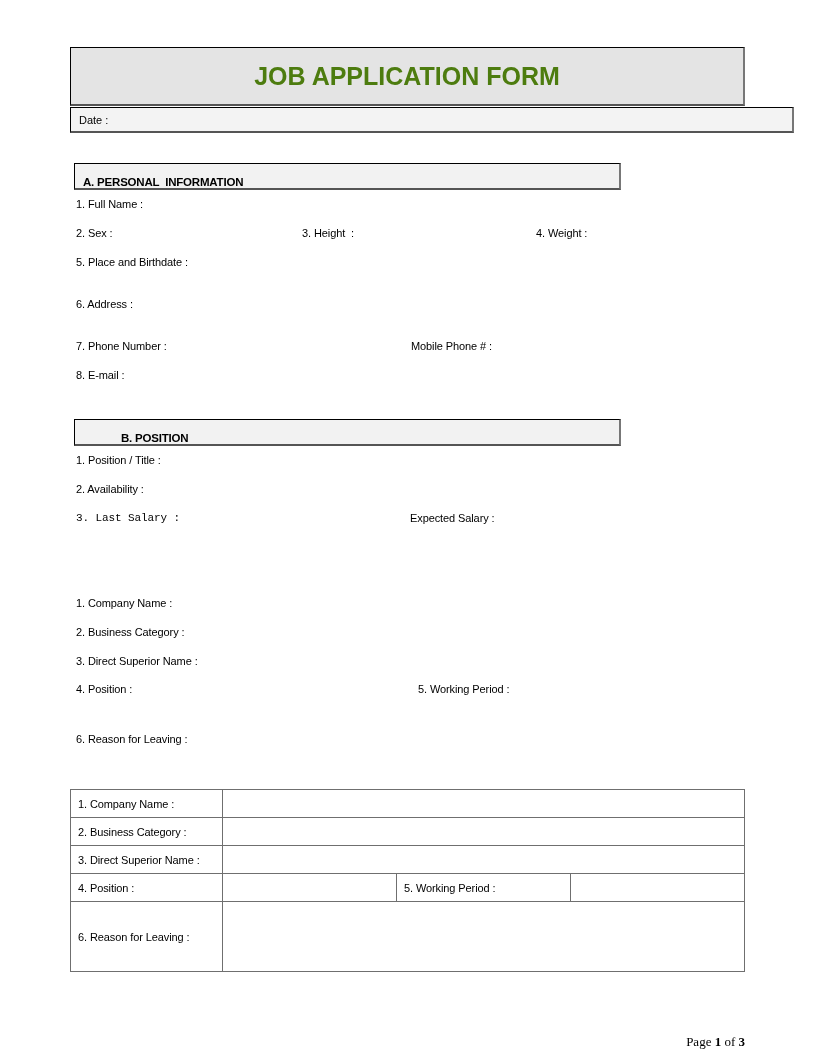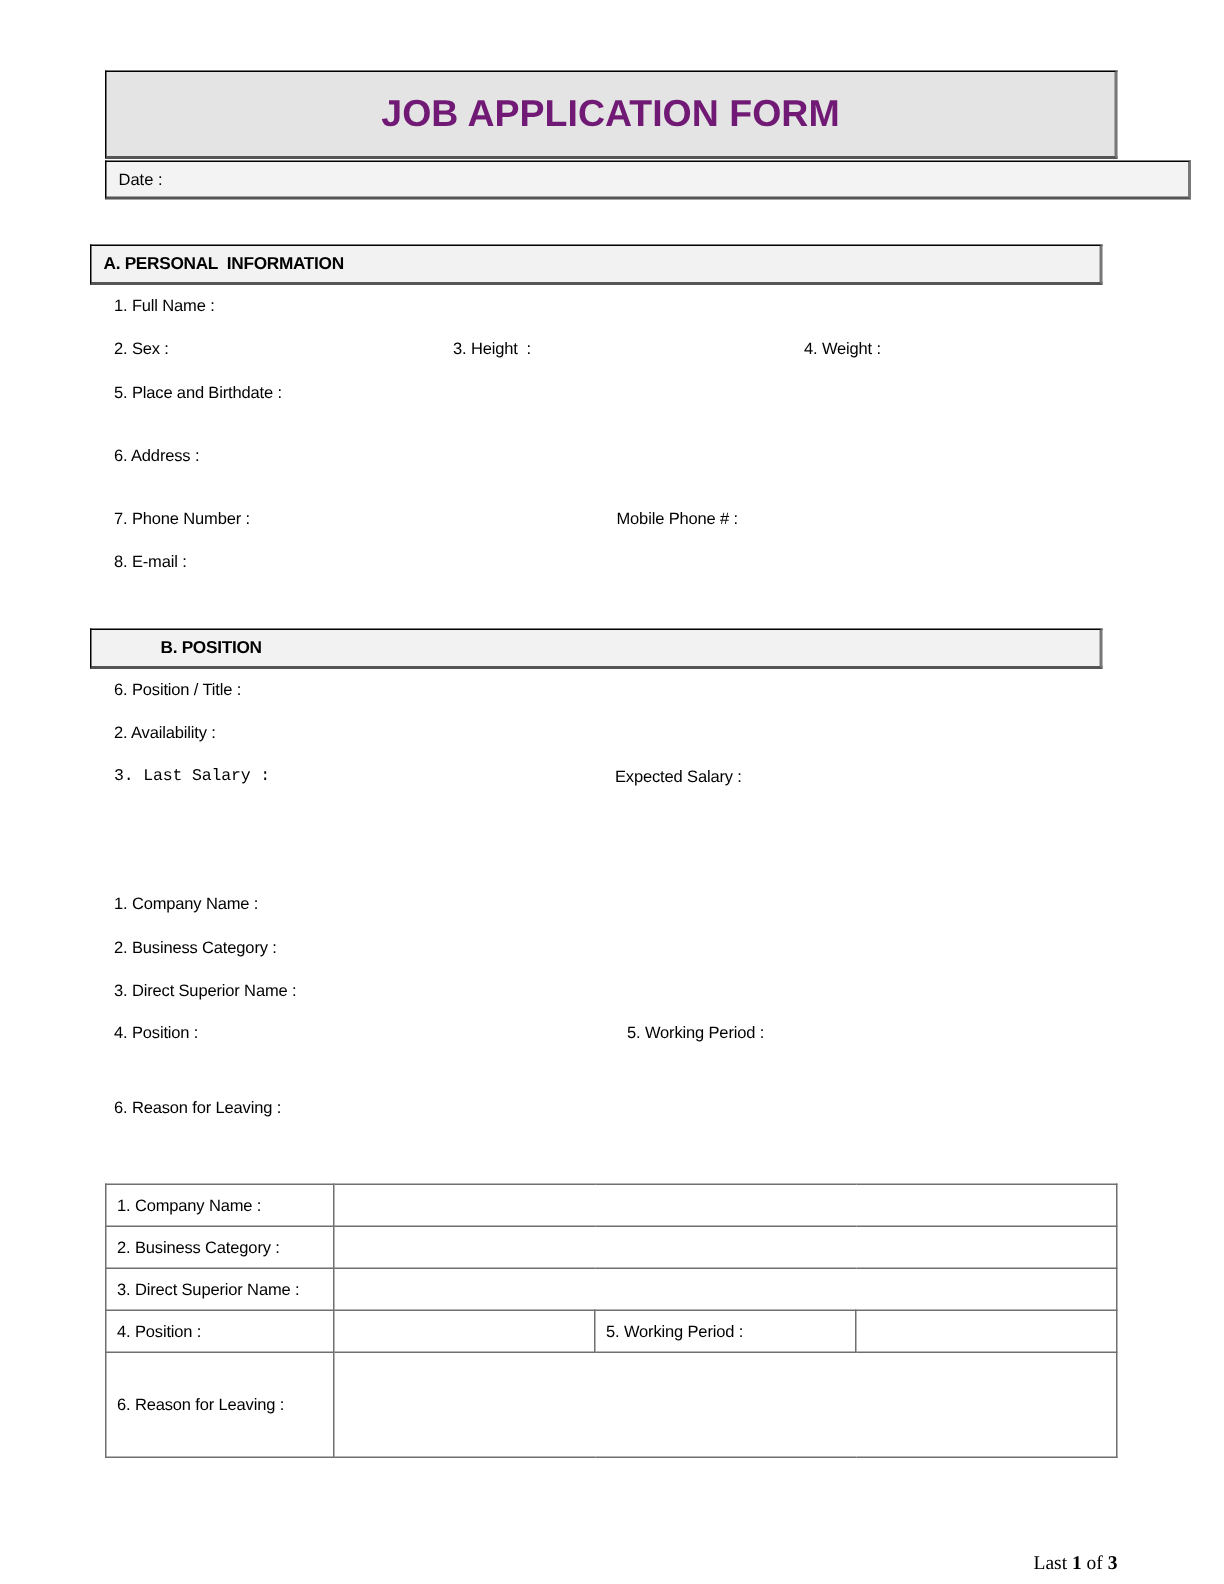--- a/index.html
+++ b/index.html
@@ -53,7 +53,7 @@
     font-size: 25px;
     font-weight: bold;
     letter-spacing: 0px;
-    color: #701a75;
+    color: #4d7c0f;
     white-space: pre;
   }
 

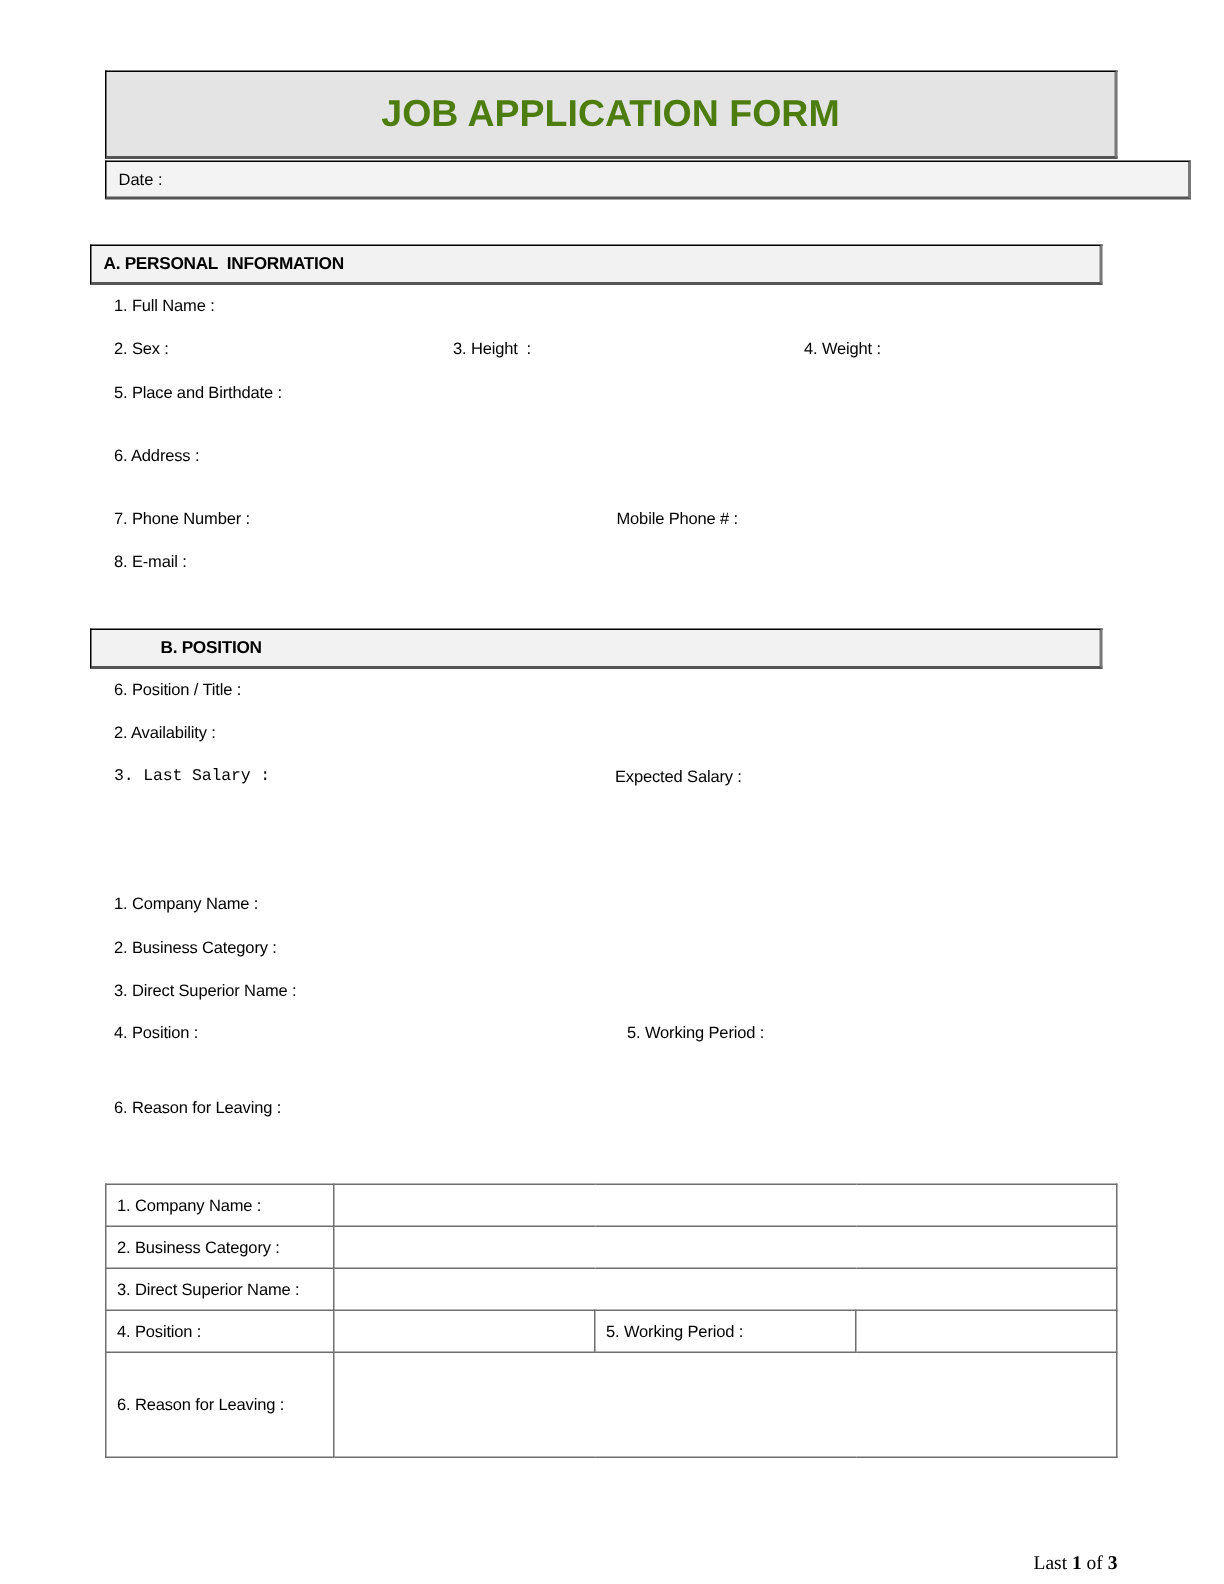--- a/index.html
+++ b/index.html
@@ -81,8 +81,8 @@
   
   .section-bar {
     position: absolute;
-    left: 60px;
-    width: 675px;
+    left: 74px;
+    width: 547px;
     height: 27px;
     box-sizing: border-box;
     background: #f2f2f2;
@@ -90,7 +90,7 @@
     border-right: 2px solid #777;
     border-bottom: 2px solid #555;
     display: flex;
-    align-items: center;
+    align-items: flex-end;
   }
   .section-bar .section-label {
     font-size: 11.5px;

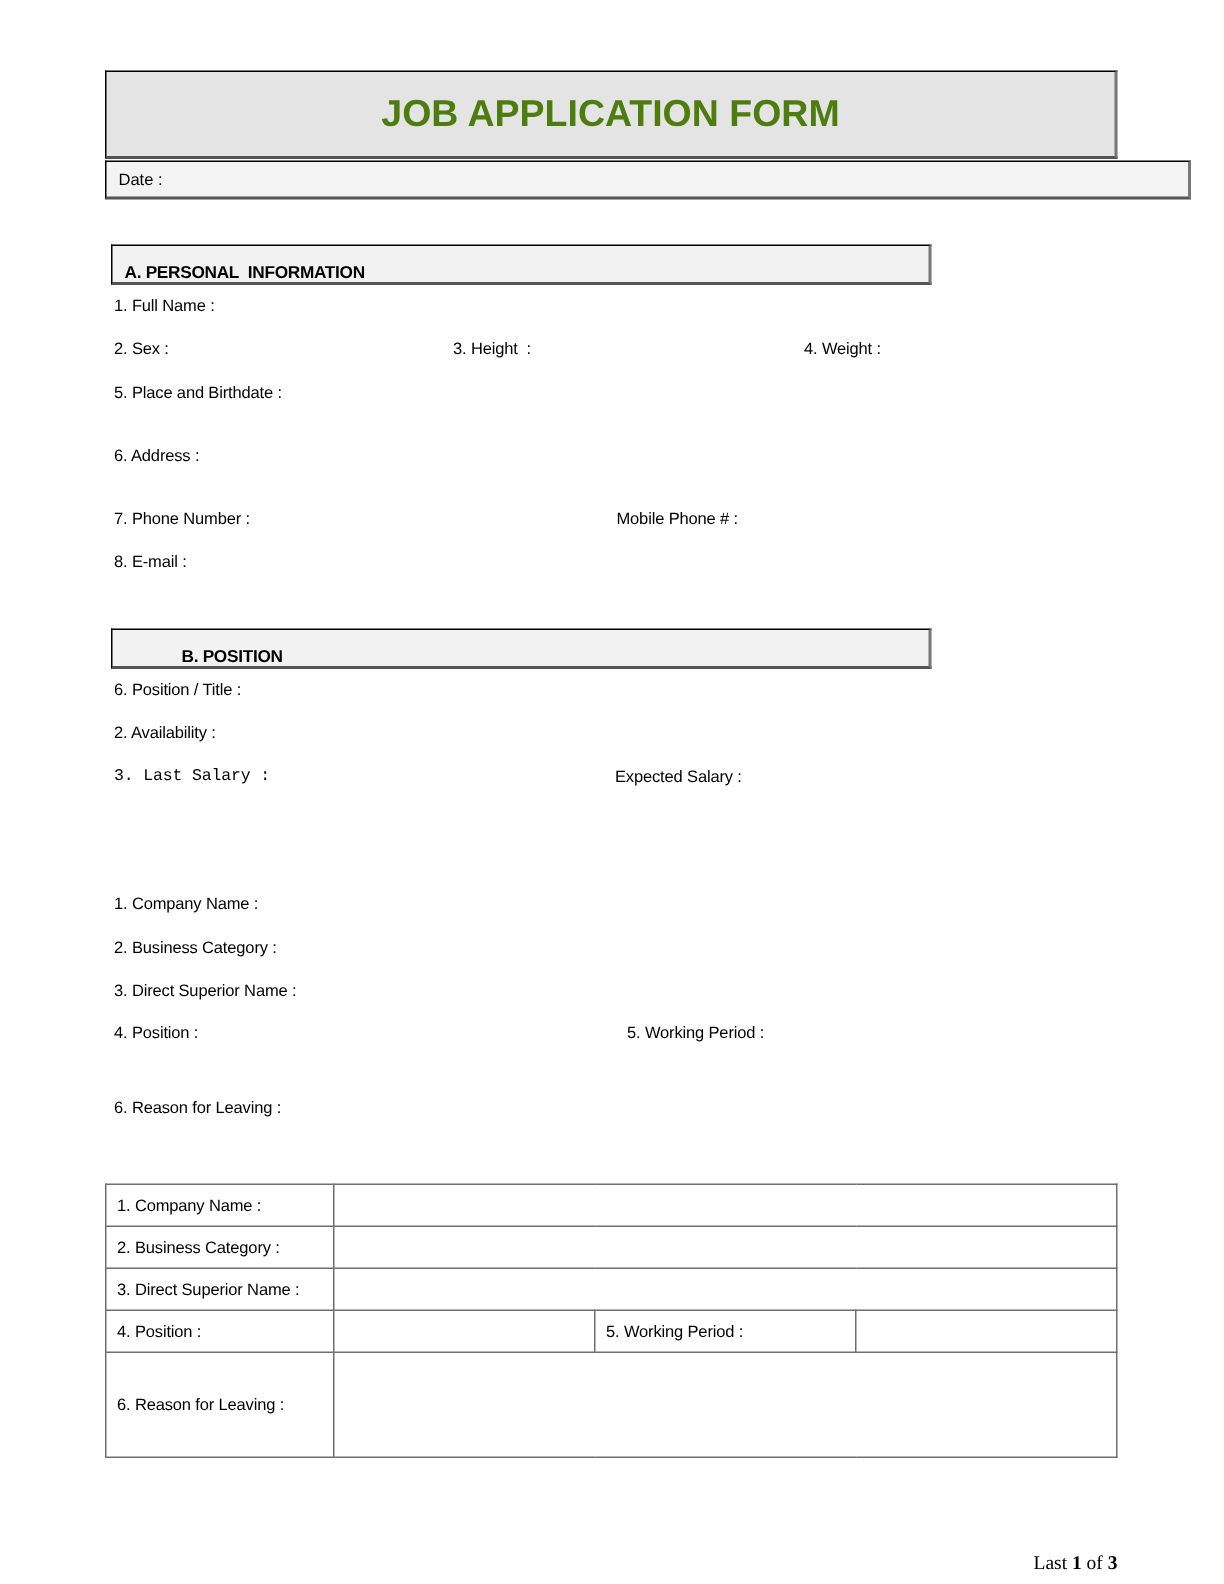--- a/index.html
+++ b/index.html
@@ -175,7 +175,7 @@
     <span class="section-label">B. POSITION</span>
   </div>
 
-  <span class="txt" style="left:76px; top:454px;">6. Position / Title :</span>
+  <span class="txt" style="left:76px; top:454px;">1. Position / Title :</span>
   <span class="txt" style="left:76px; top:483px;text-align:center;">2. Availability :</span>
   <span class="txt" style="left:76px; top:512px;font-family:Liberation Mono, monospace;">3. Last Salary :</span>
   <span class="txt" style="left:394px; top:512px;margin-left:16px;">Expected Salary :</span>

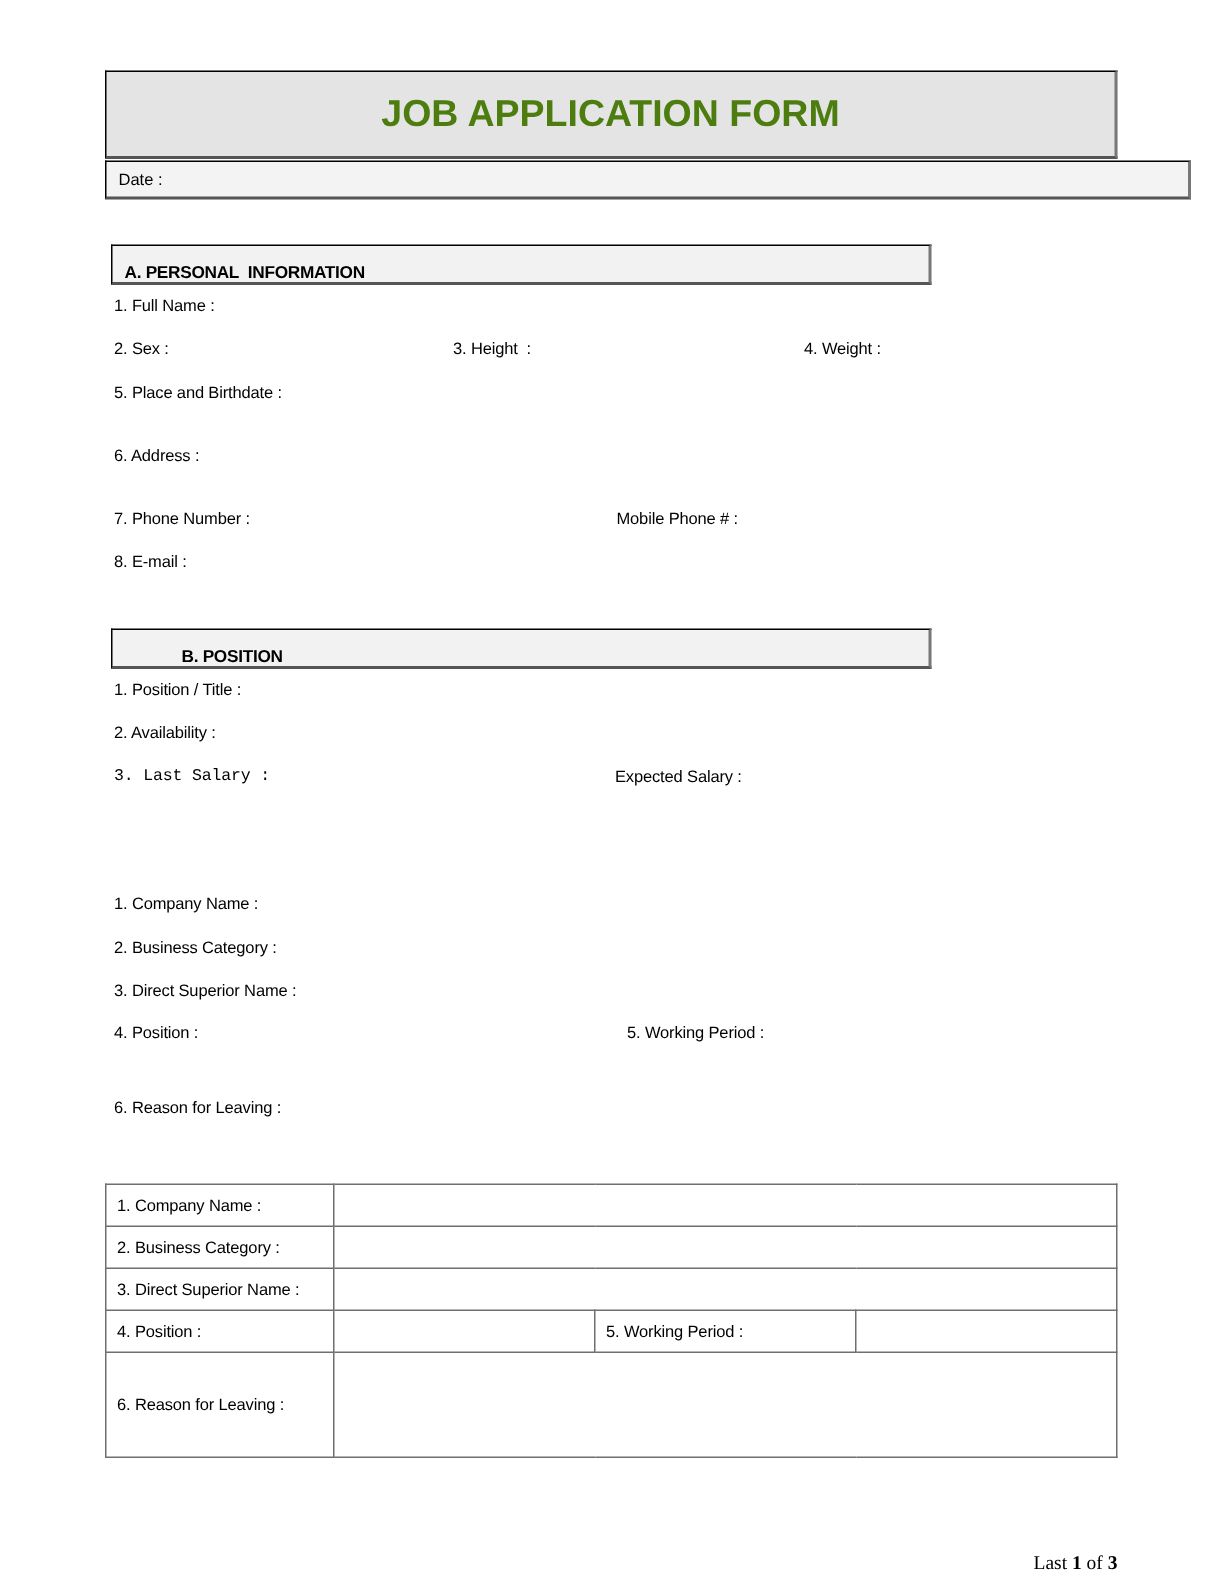--- a/index.html
+++ b/index.html
@@ -216,7 +216,7 @@
   </table>
 
   <div class="footer">
-    <span>Last </span><b>1</b><span> of </span><b>3</b>
+    <span>Page </span><b>1</b><span> of </span><b>3</b>
   </div>
 
 </div>

